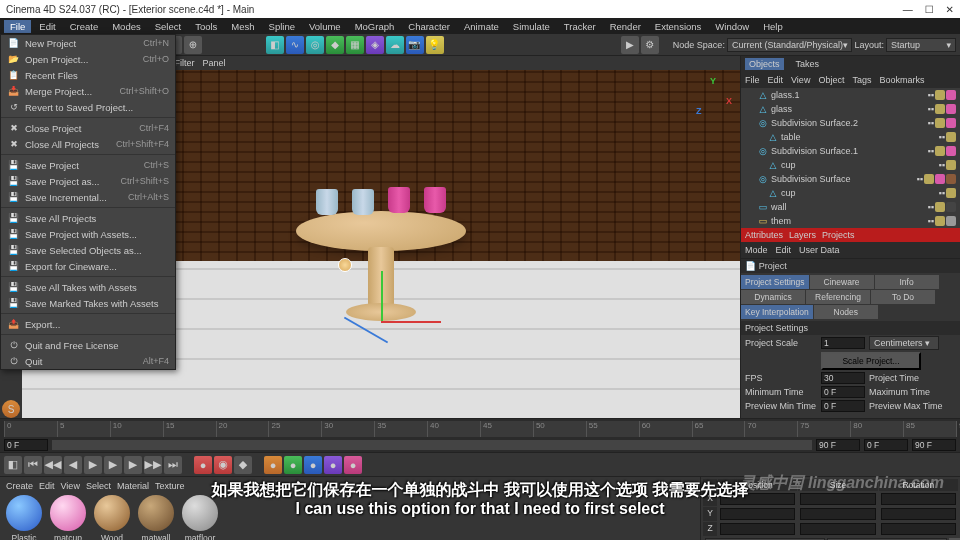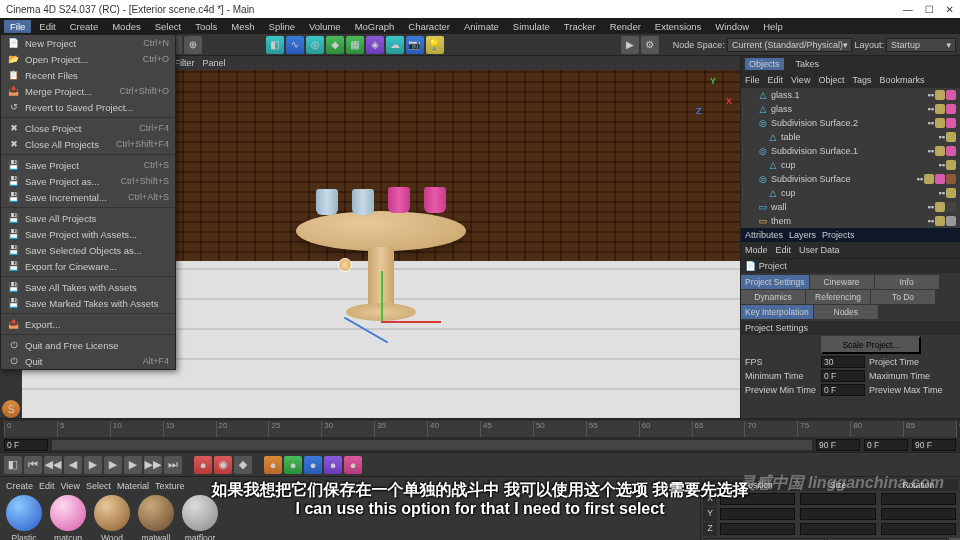--- a/index.html
+++ b/index.html
@@ -63,7 +63,7 @@
 .obj-row .obj-tags { display: flex; gap: 1px; }
 .obj-row .tag { width: 10px; height: 10px; border-radius: 2px; }
 .attr-panel { flex: 1; background: #353535; border-top: 1px solid #222; }
-.attr-tabs { height: 14px; background: #0f172a; display: flex; font-size: 9px; padding: 0 4px; gap: 6px; align-items: center; }
+.attr-tabs { height: 14px; background: #b91c1c; display: flex; font-size: 9px; padding: 0 4px; gap: 6px; align-items: center; }
 .attr-title { font-size: 9px; padding: 2px 4px; background: #2b2b2b; }
 .attr-btns { display: flex; flex-wrap: wrap; gap: 1px; margin: 2px 0; }
 .attr-btn { background: #555; font-size: 8.5px; padding: 2px 4px; min-width: 64px; text-align: center; }

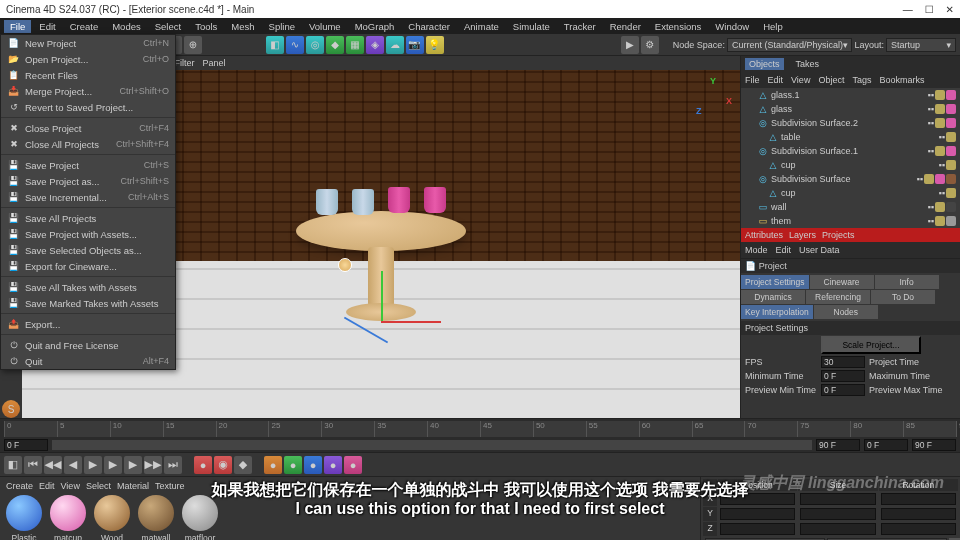--- a/index.html
+++ b/index.html
@@ -321,6 +321,11 @@
       <div class="attr-title">Project Settings</div>
       <div id="attr-rows">
           <div class="attr-row">
+            <label>Project Scale</label>
+            <input class="attr-input" value="1" style="">
+            <span class="dropdown" style="min-width:70px">Centimeters ▾</span>
+          </div>
+          <div class="attr-row">
             <label></label>
             <button class="attr-btn" style="min-width:100px">Scale Project...</button>
           </div>

